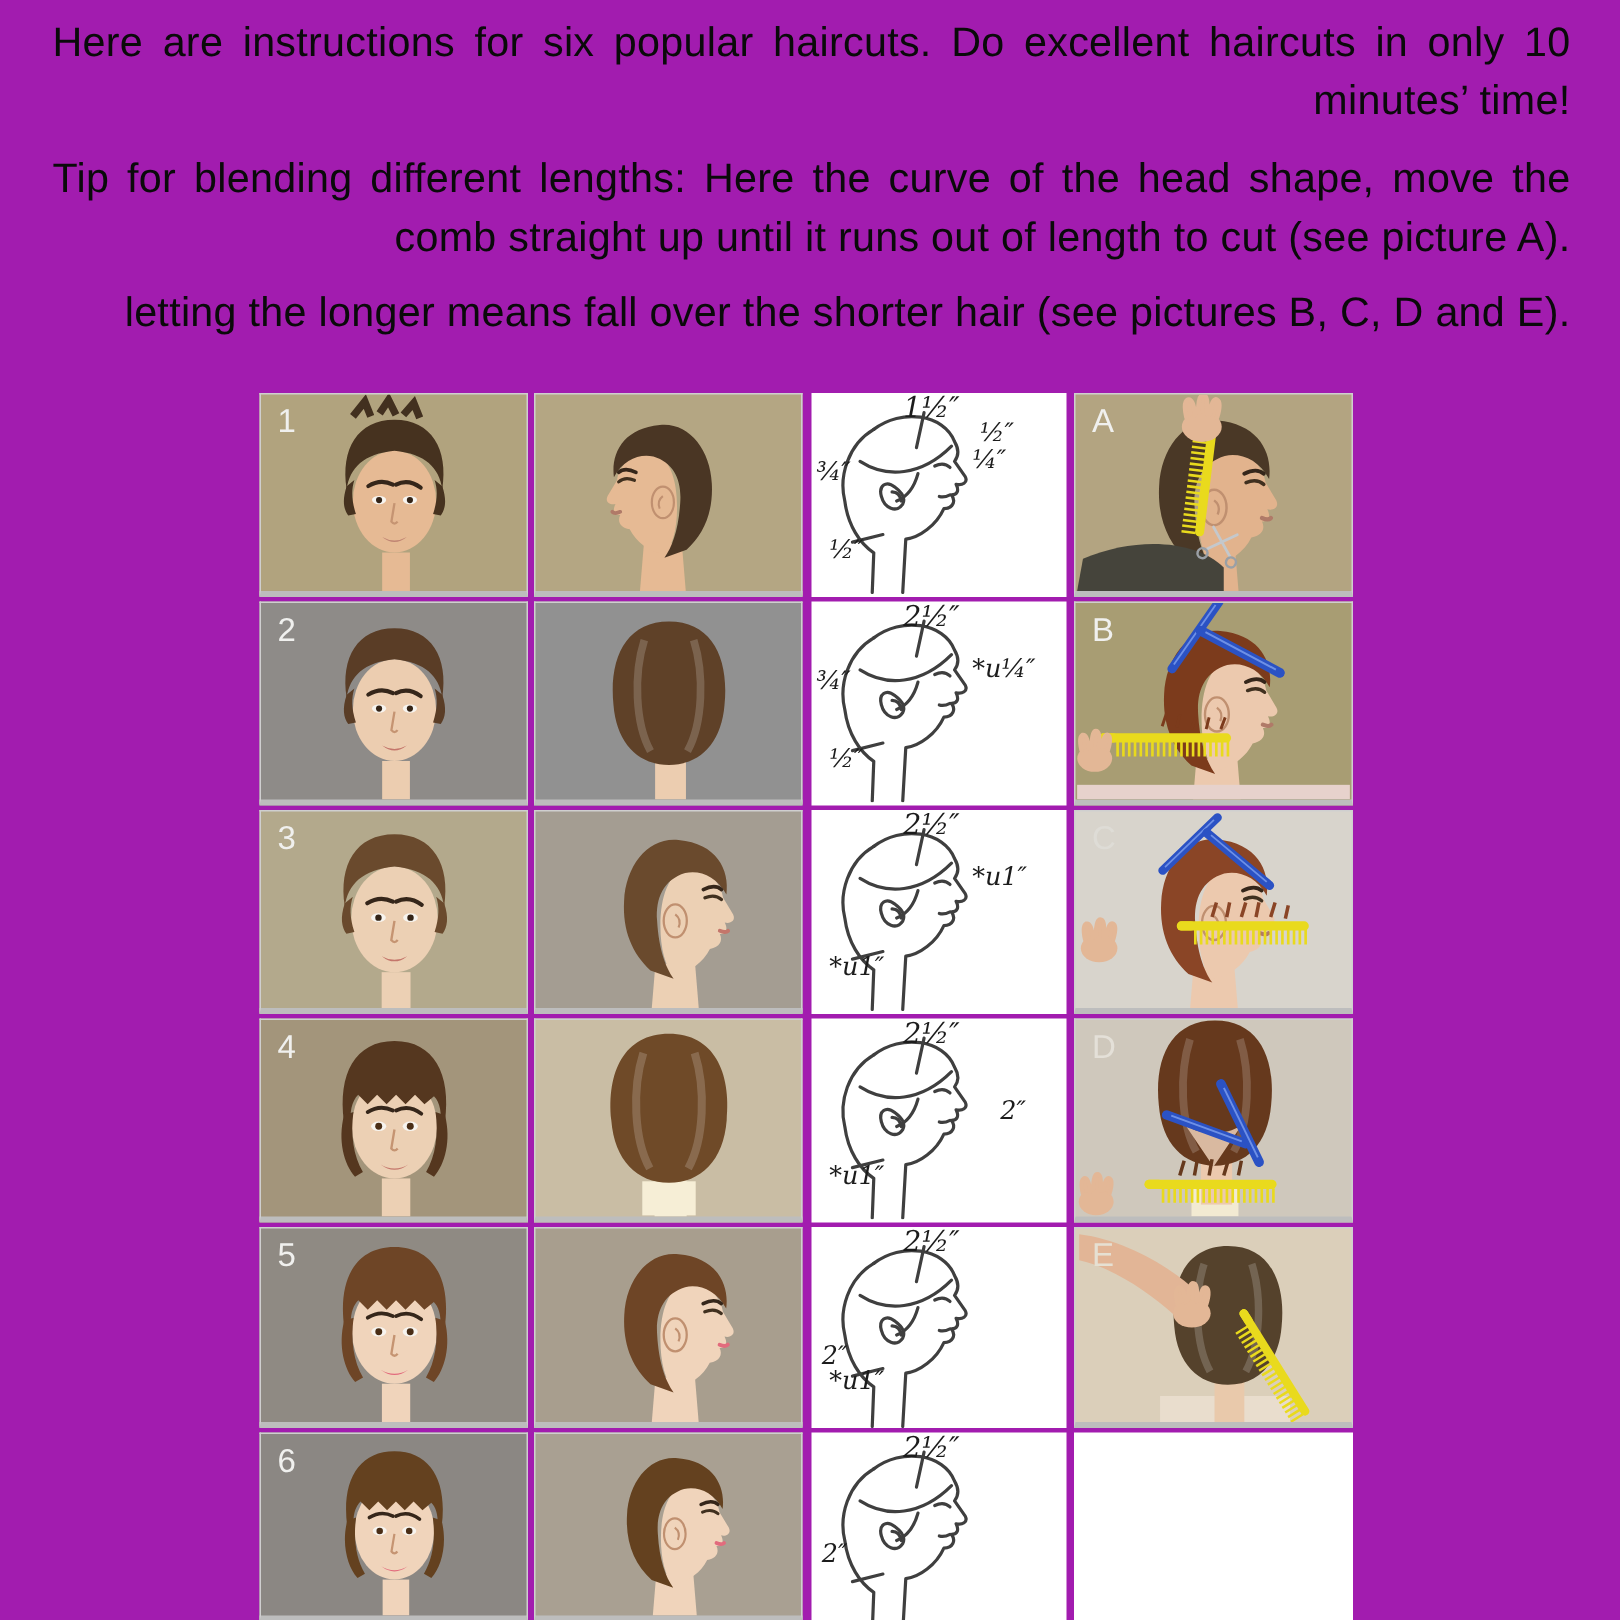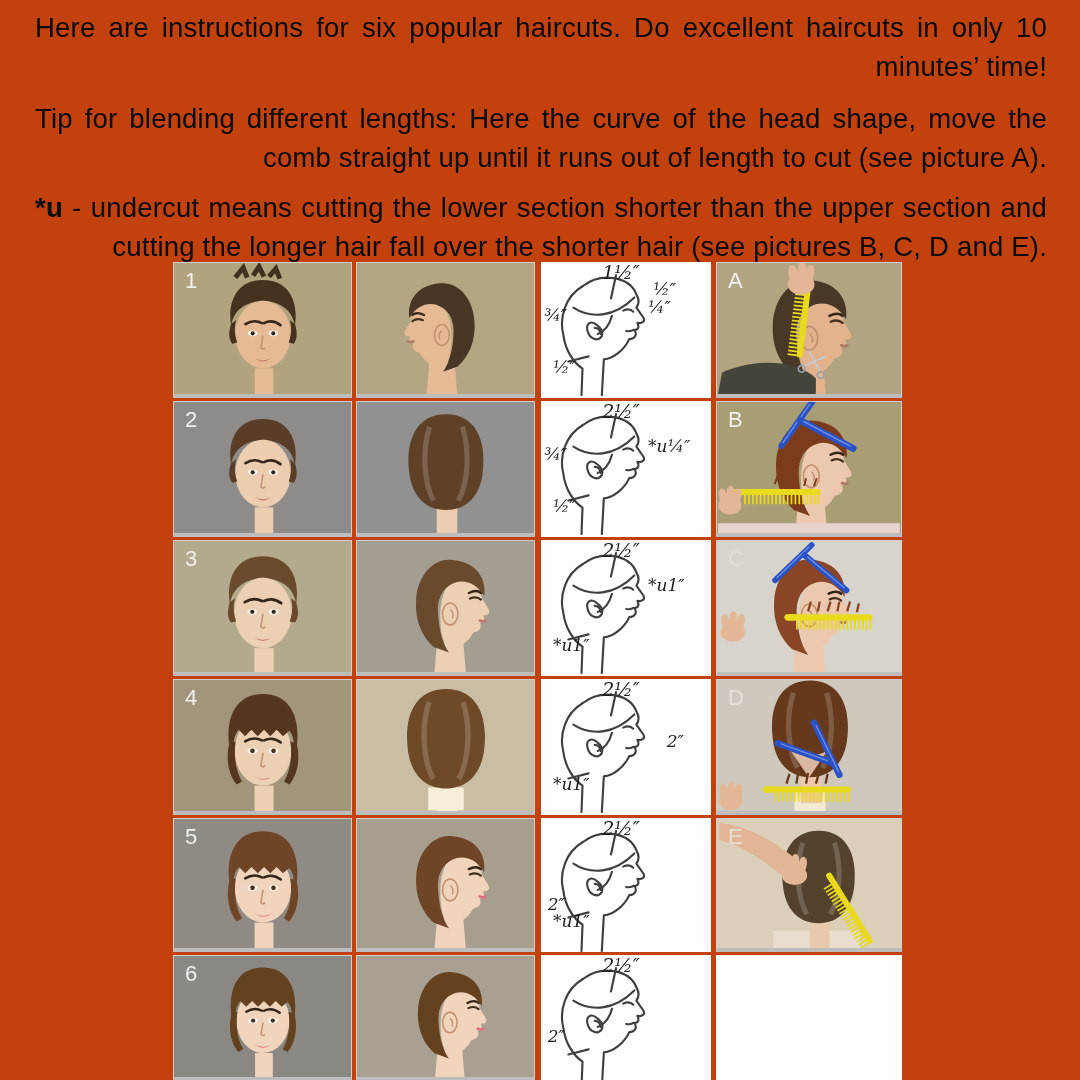--- a/index.html
+++ b/index.html
@@ -3,7 +3,7 @@
 <meta charset="utf-8">
 <style>
   html,body{margin:0;padding:0;}
-  #page{position:relative;width:1080px;height:1080px;background:#c2410c;
+  #page{position:relative;width:1080px;height:1080px;background:#a21caf;
         font-family:"Liberation Sans",sans-serif;color:#0a0a0a;overflow:hidden;}
 
   

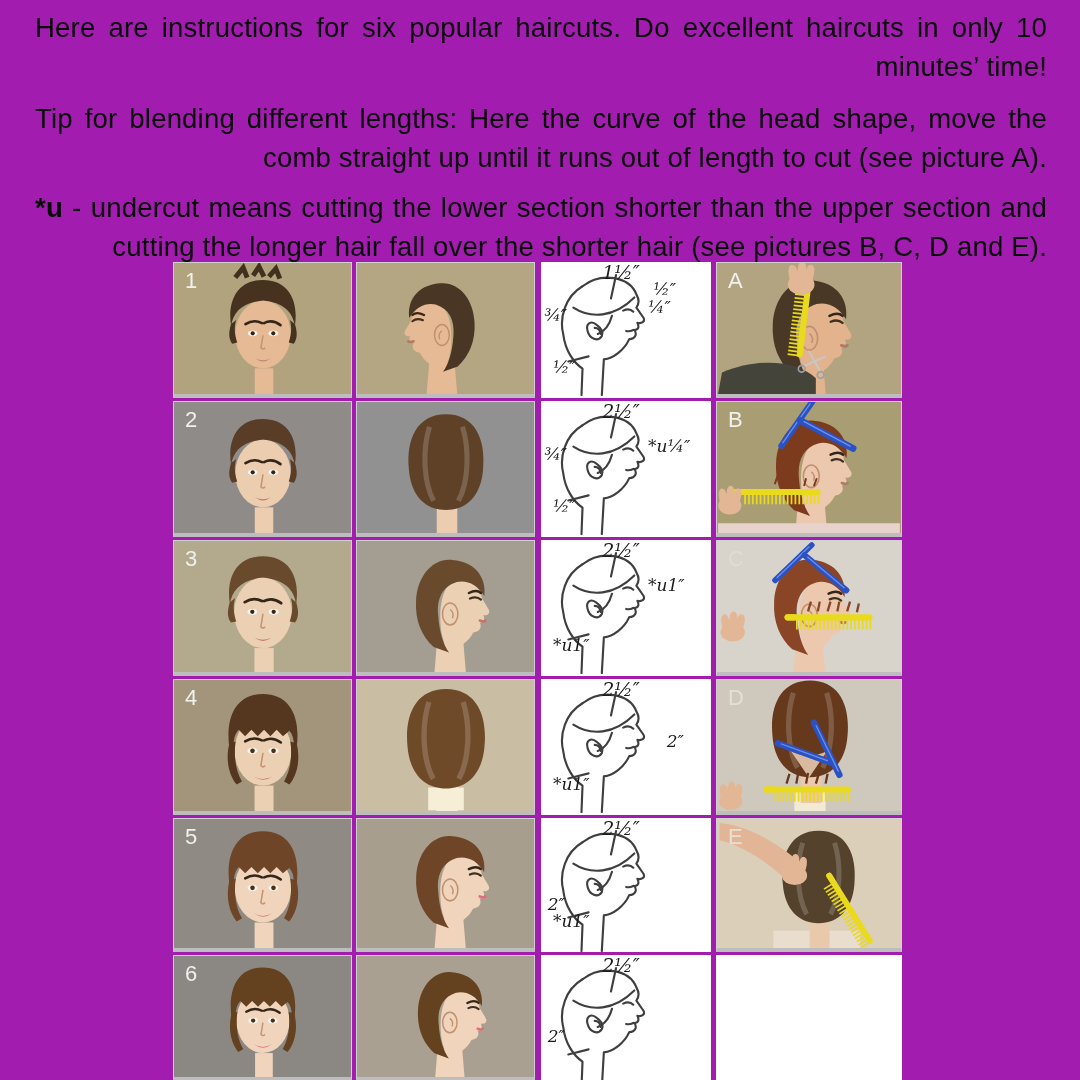--- a/index.html
+++ b/index.html
@@ -156,7 +156,6 @@
     <div class="lline">comb straight up until it runs out of length to cut (see picture A).</div>
   </div>
   <div class="para" id="p3">
-    <div class="jline"><span class="b">*u</span><span> - undercut means cutting the lower section shorter than the upper section and</span></div>
     <div class="lline">cutting the longer hair fall over the shorter hair (see pictures B, C, D and E).</div>
   </div>
 

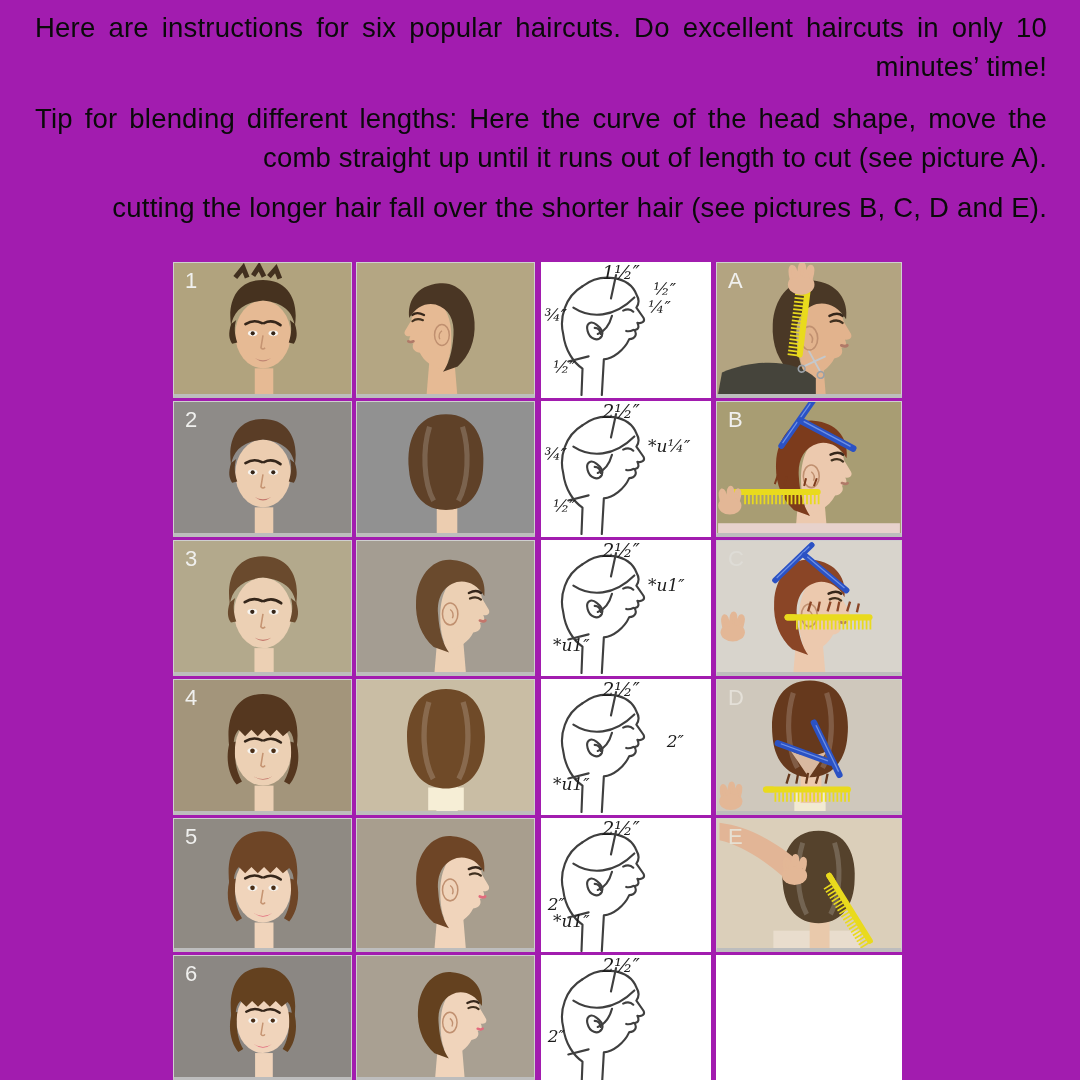--- a/index.html
+++ b/index.html
@@ -156,7 +156,7 @@
     <div class="lline">comb straight up until it runs out of length to cut (see picture A).</div>
   </div>
   <div class="para" id="p3">
-    <div class="lline">cutting the longer hair fall over the shorter hair (see pictures B, C, D and E).</div>
+    <div class="lline">letting the longer means fall over the shorter hair (see pictures B, C, D and E).</div>
   </div>
 
   <div id="grid">

